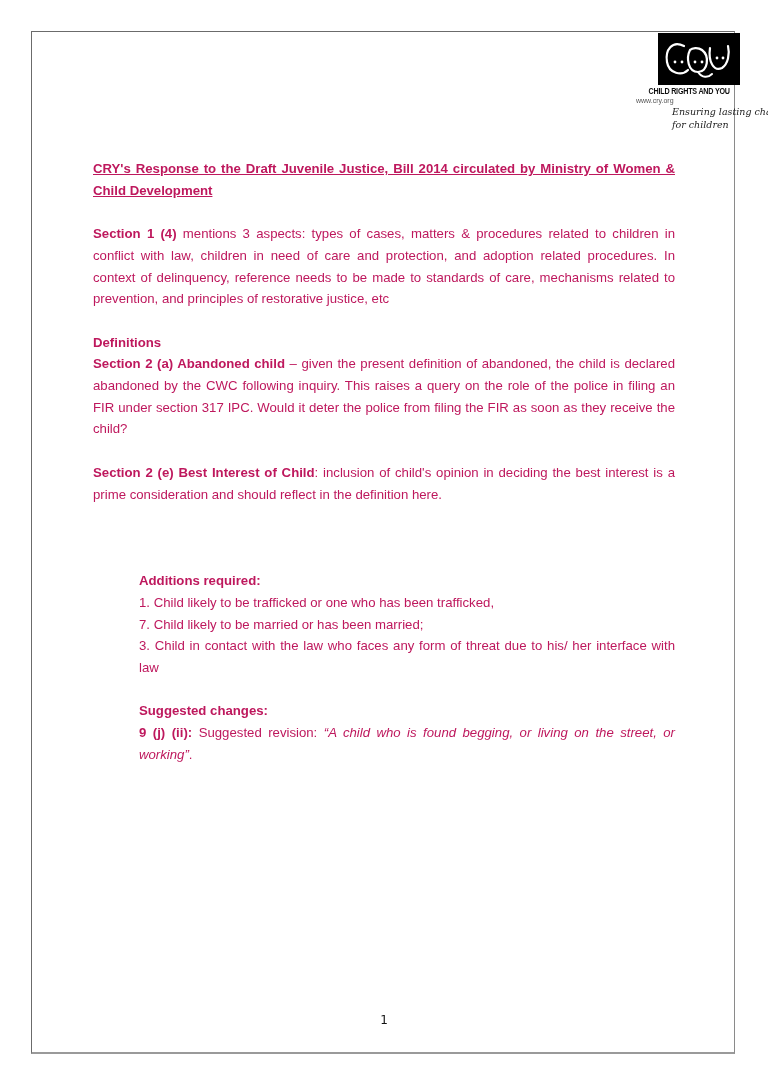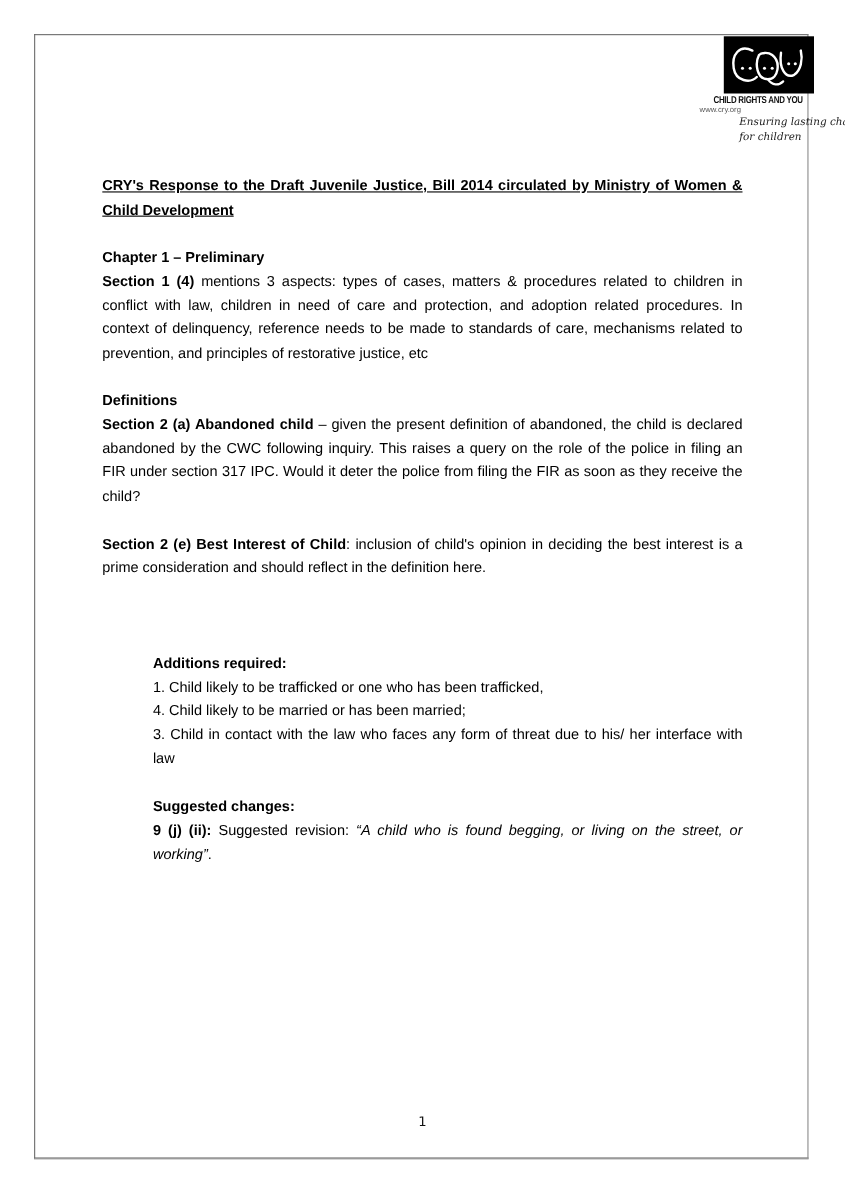--- a/index.html
+++ b/index.html
@@ -20,7 +20,7 @@
     .logo-tag { font-family: "DejaVu Serif", serif; font-style: italic; font-size: 9.5px; color: #222; line-height: 11px; margin-top: 2px; white-space: nowrap; margin-left: 36px; }
     .content {
       position: absolute; left: 93px; top: 158px; width: 582px;
-      font-family: "Liberation Sans", sans-serif; font-size: 13.2px; line-height: 21.7px; color: #000000;
+      font-family: "Liberation Sans", sans-serif; font-size: 13.2px; line-height: 21.7px; color: #be185d;
     }
     .content p { margin: 0; text-align: justify; }
     .gap { height: 21.7px; }

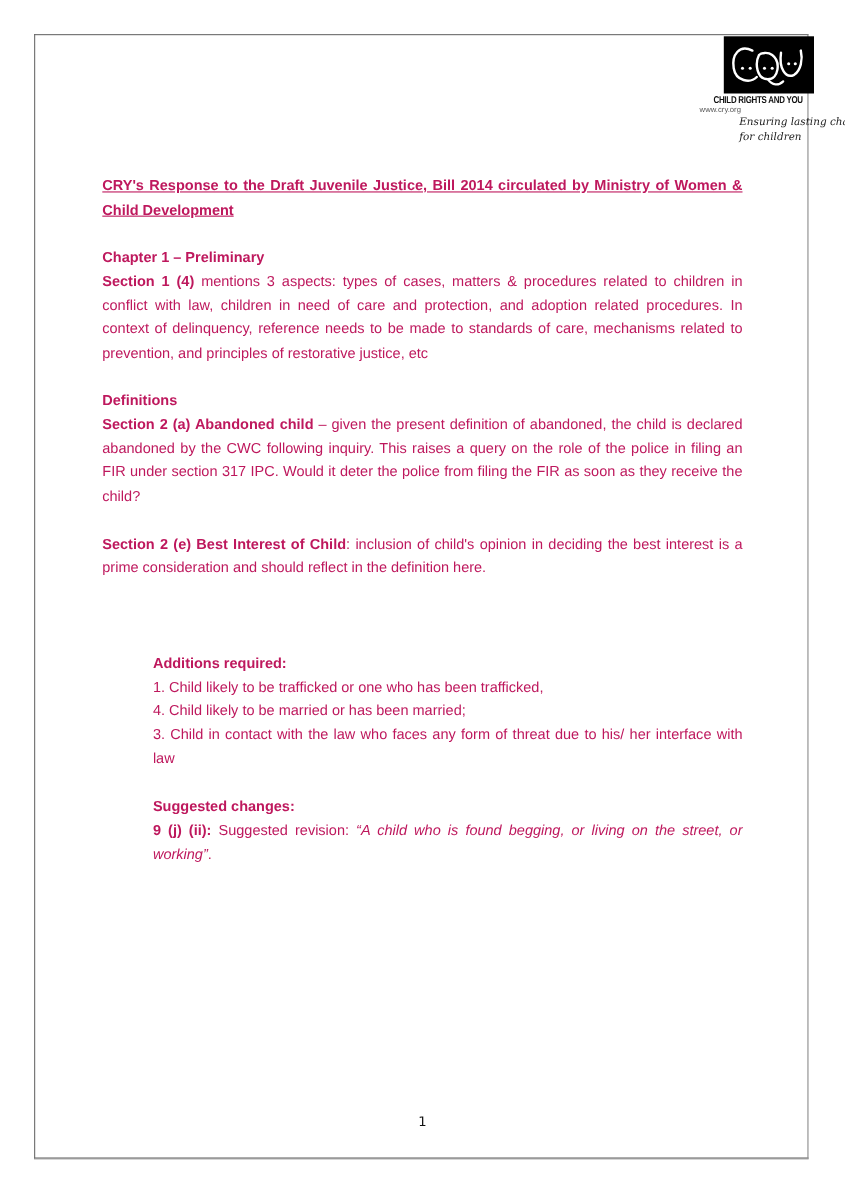--- a/index.html
+++ b/index.html
@@ -59,7 +59,6 @@
   <p class="title">CRY's Response to the Draft Juvenile Justice, Bill 2014  circulated by Ministry of Women &amp; Child Development</p>
   <div class="gap"></div>
 
-  <p class="b">Chapter 1 – Preliminary</p>
   <p><b>Section 1 (4)</b><span> mentions 3 aspects: types of cases, matters &amp; procedures related to children in conflict with law, children in need of care and protection, and adoption related procedures. In context of delinquency, reference needs to be made to standards of care, mechanisms related to prevention, and principles of restorative justice, etc</span></p>
   <div class="gap"></div>
 

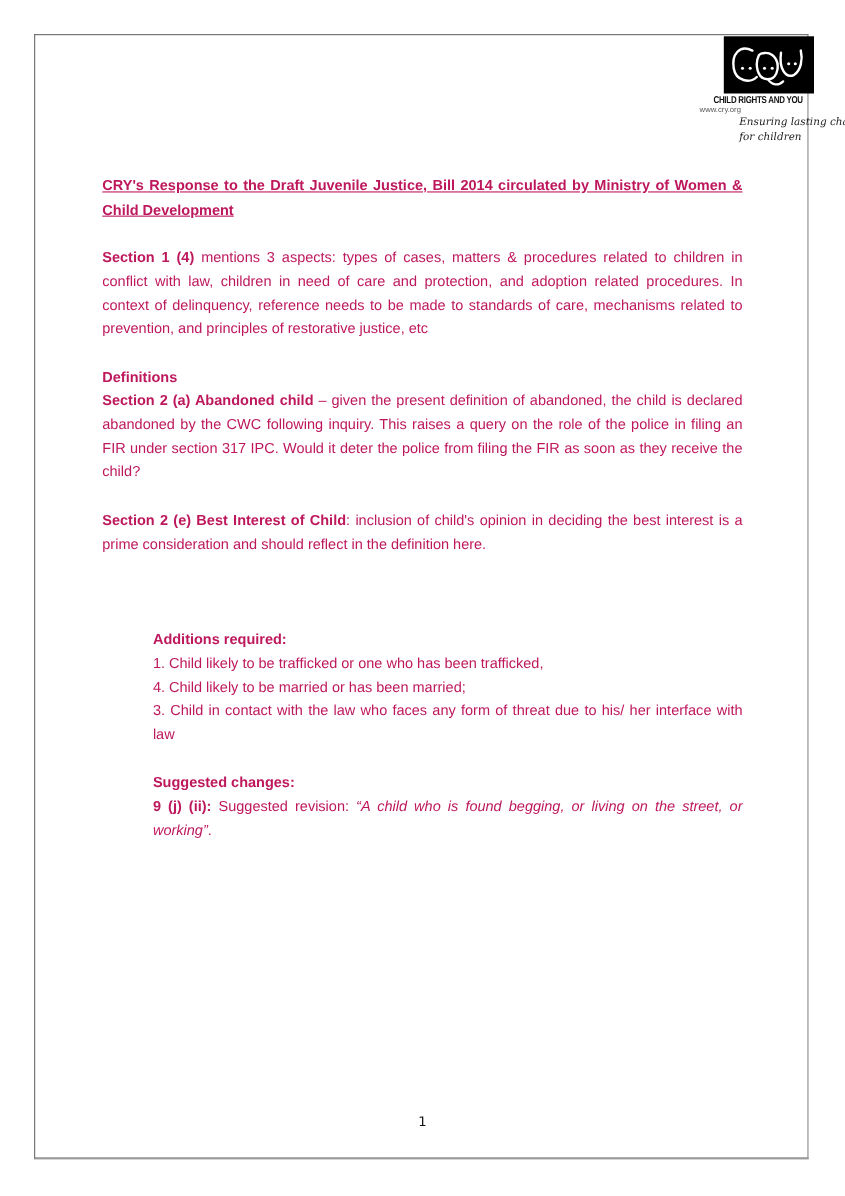--- a/index.html
+++ b/index.html
@@ -76,7 +76,7 @@
   <div class="indent">
     <p class="b">Additions required:</p>
     <p>1. Child likely to be trafficked or one who has been trafficked,</p>
-    <p>4. Child likely to be married or has been married;</p>
+    <p>7. Child likely to be married or has been married;</p>
     <p>3. Child in contact with the law who faces any form of threat due to his/ her interface with law</p>
     <div class="gap"></div>
 

